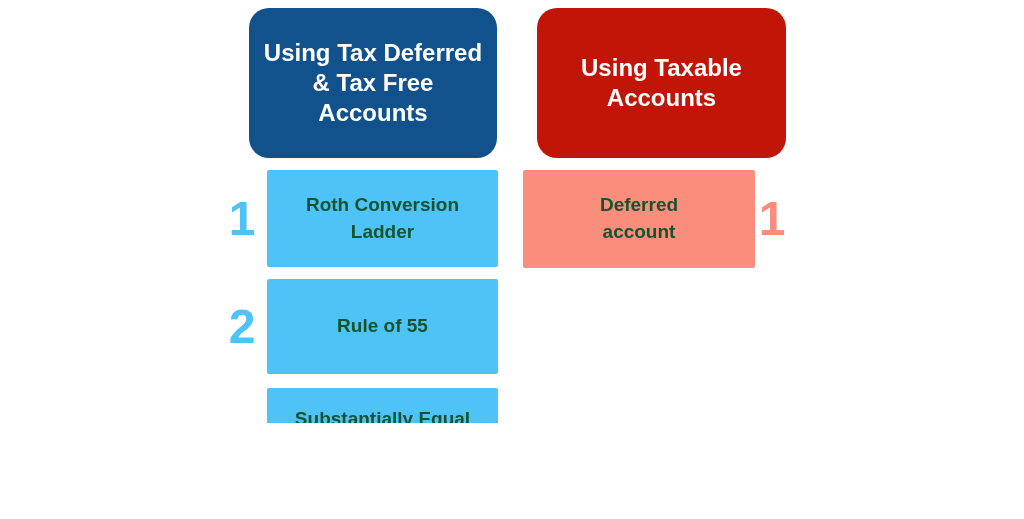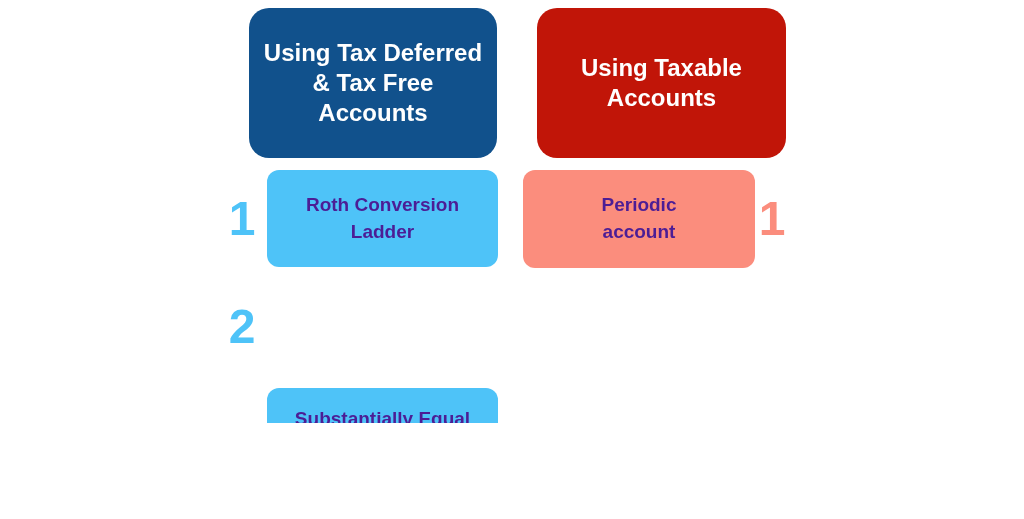--- a/index.html
+++ b/index.html
@@ -34,8 +34,8 @@
   .header-left  { left: 249px; top: 8px;  width: 248px; height: 150px; }
   .header-right { left: 537px; top: 8px;  width: 249px; height: 150px; }
   .item-box {
-    border-radius: 12px;
-    color: #4c1d95;
+    border-radius: 2px;
+    color: #14532d;
     font-weight: bold;
     font-size: 19px;
     line-height: 1.42;

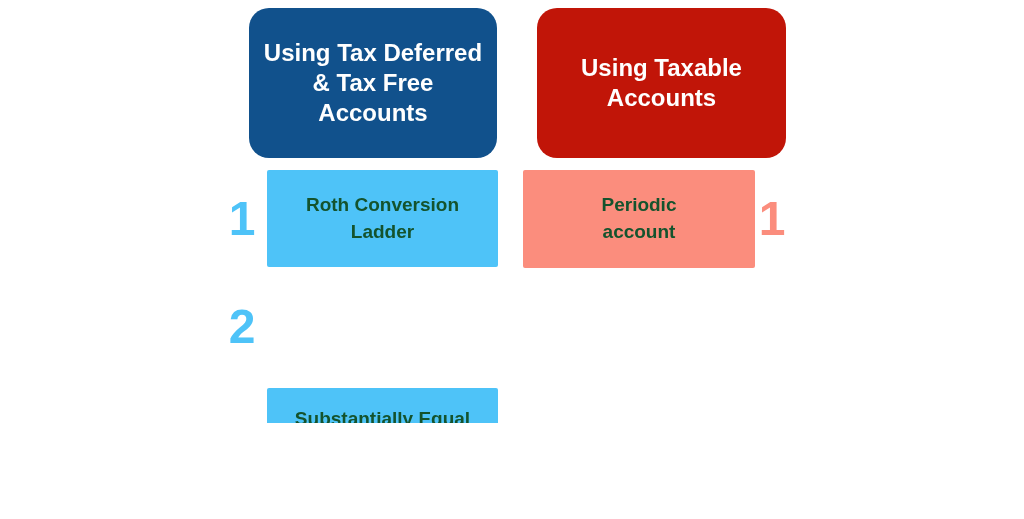--- a/index.html
+++ b/index.html
@@ -88,7 +88,7 @@
 Periodic Payment
 Exception</div>
 
-  <div class="box item-box item-brokerage" style="background-color: rgb(251, 141, 125);">Periodic
+  <div class="box item-box item-brokerage" style="background-color: rgb(251, 141, 125);">Deferred
 account</div>
 
   <div class="num num-1-right" style="color: rgb(251, 141, 125);">1</div>

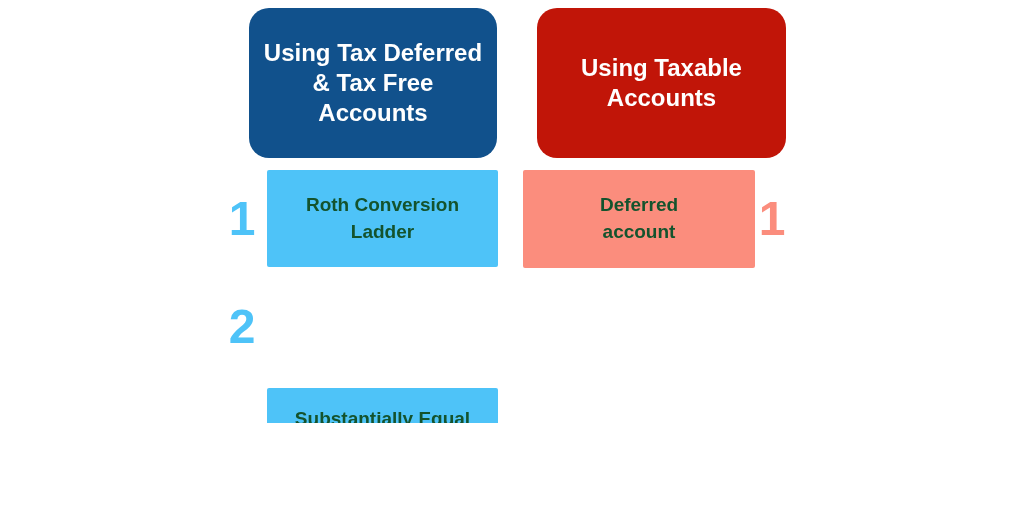--- a/index.html
+++ b/index.html
@@ -81,6 +81,7 @@
 
   <div class="num num-2-left" style="color: rgb(78, 195, 248);">2</div>
 
+  <div class="box item-box item-rule55" style="background-color: rgb(78, 195, 248);">Rule of 55</div>
 
   <div class="num num-3-left" style="color: rgb(78, 195, 248);">3</div>
 

